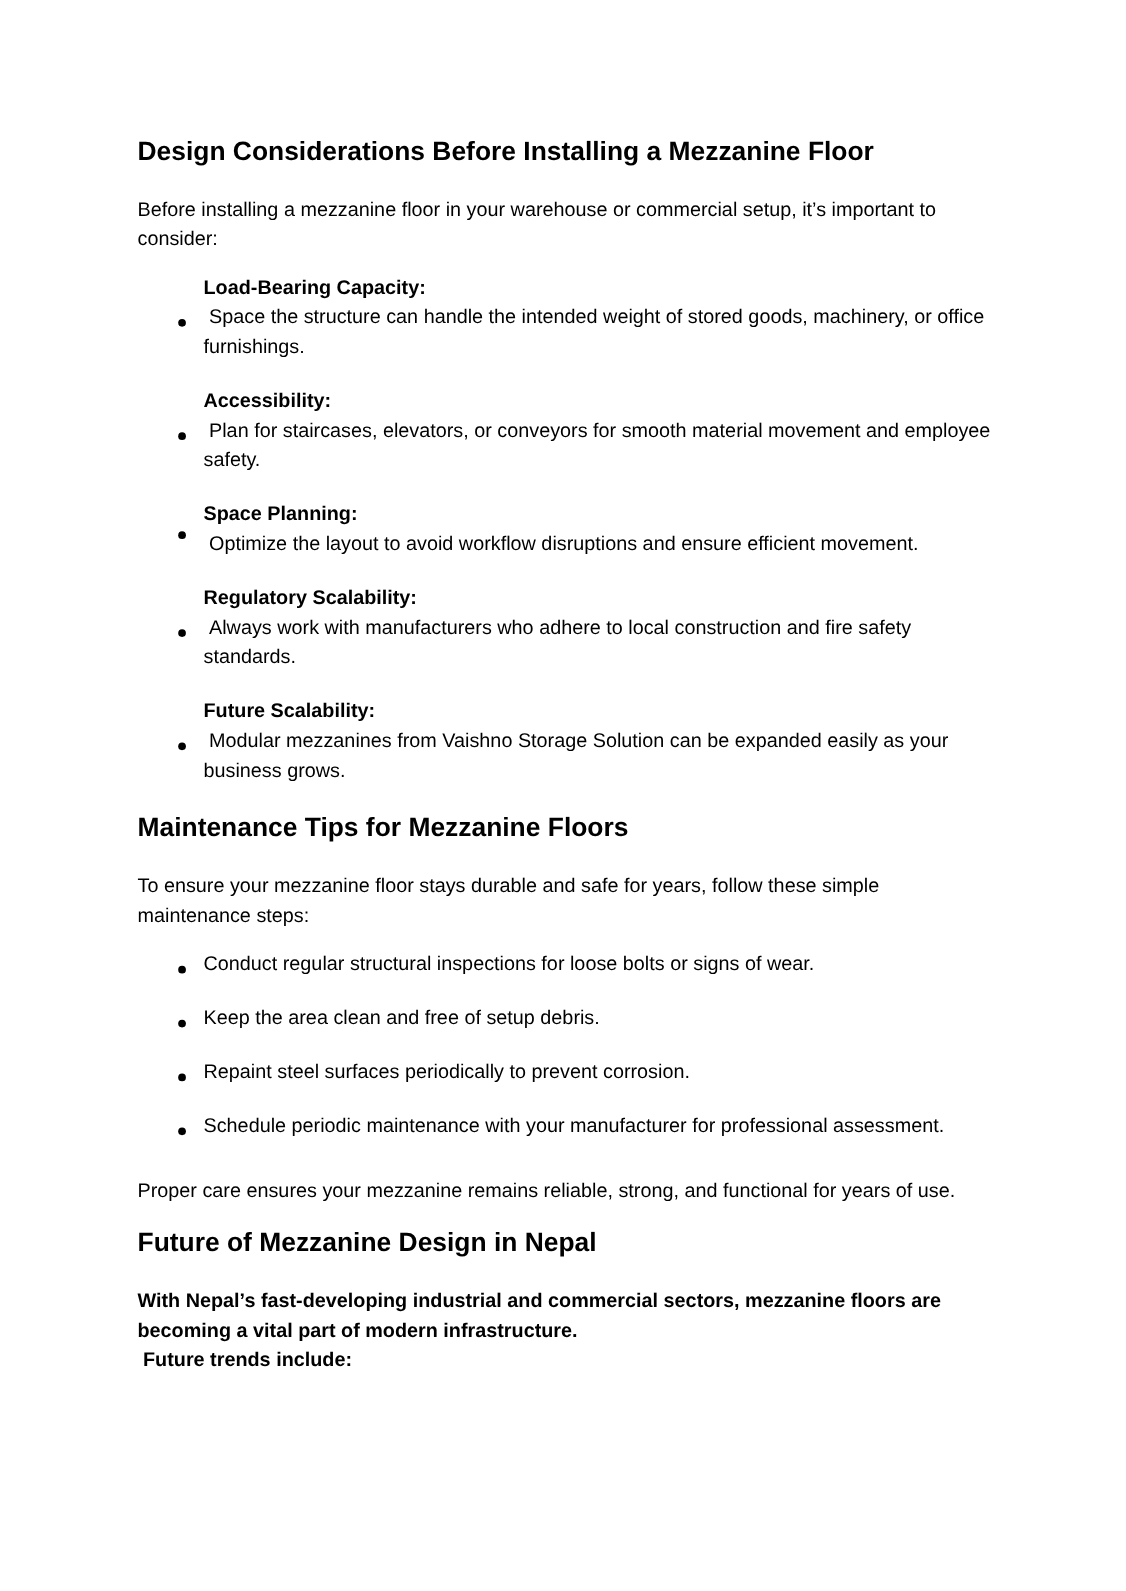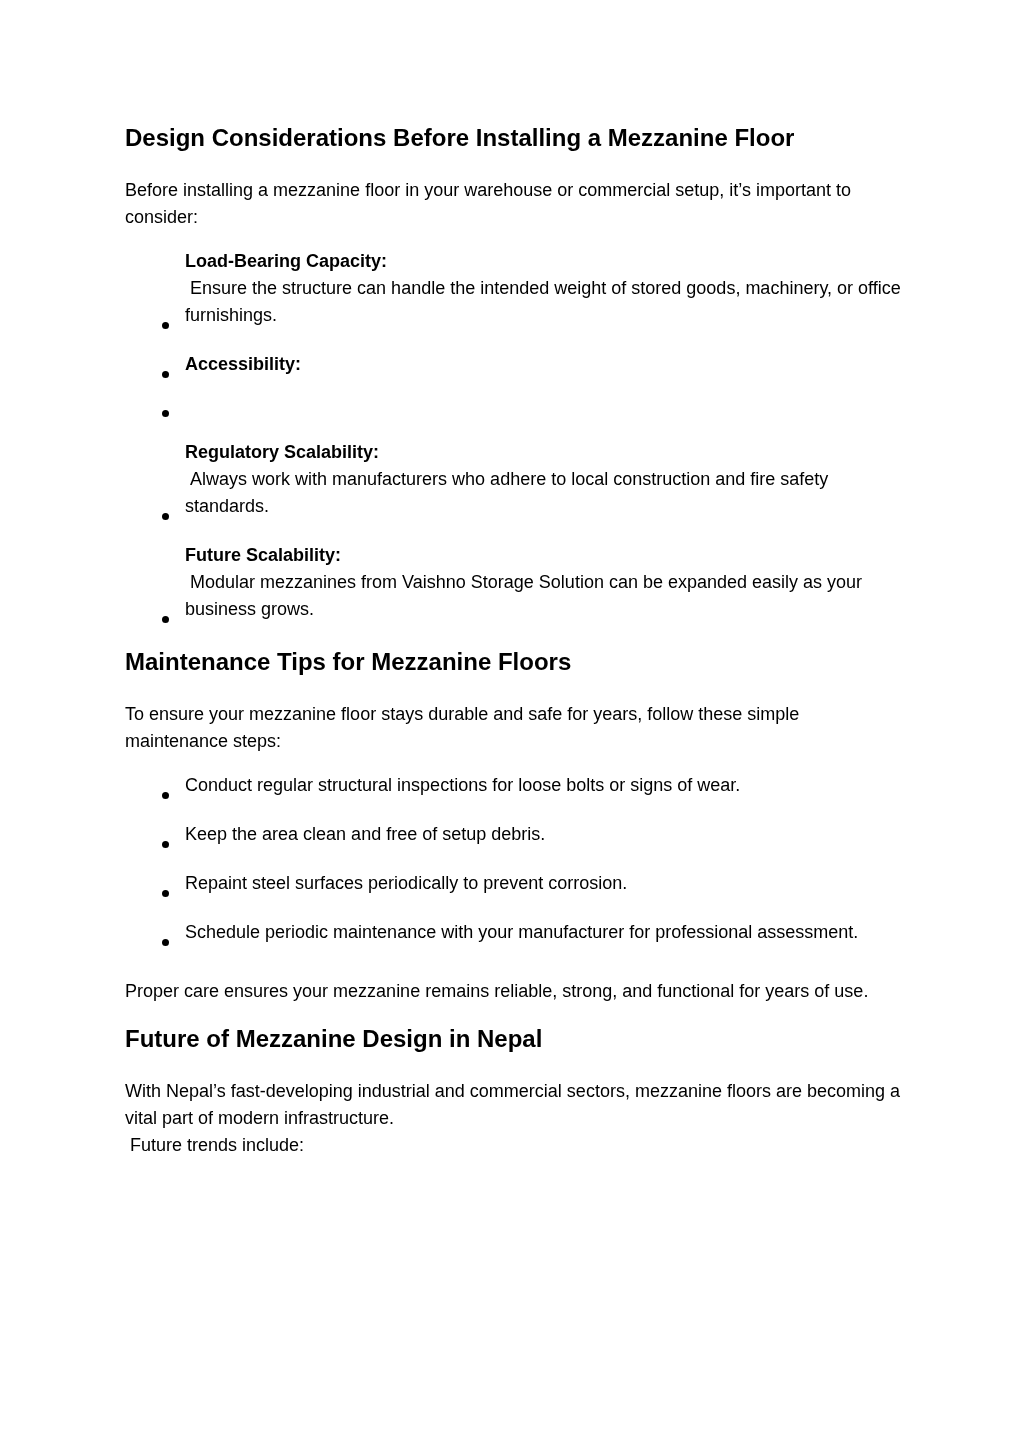--- a/index.html
+++ b/index.html
@@ -30,7 +30,7 @@
   p.outro-para { margin: 32px 0 17px 0; }
 
   ul.doc-list { list-style: none; margin: 0; padding: 0; }
-  ul.doc-list li { display: flex; align-items: flex-end; margin: 0 0 22px 0; }
+  ul.doc-list li { display: flex; align-items: center; margin: 0 0 22px 0; }
   .marker {
     flex: none;
     width: 7px; height: 7px;

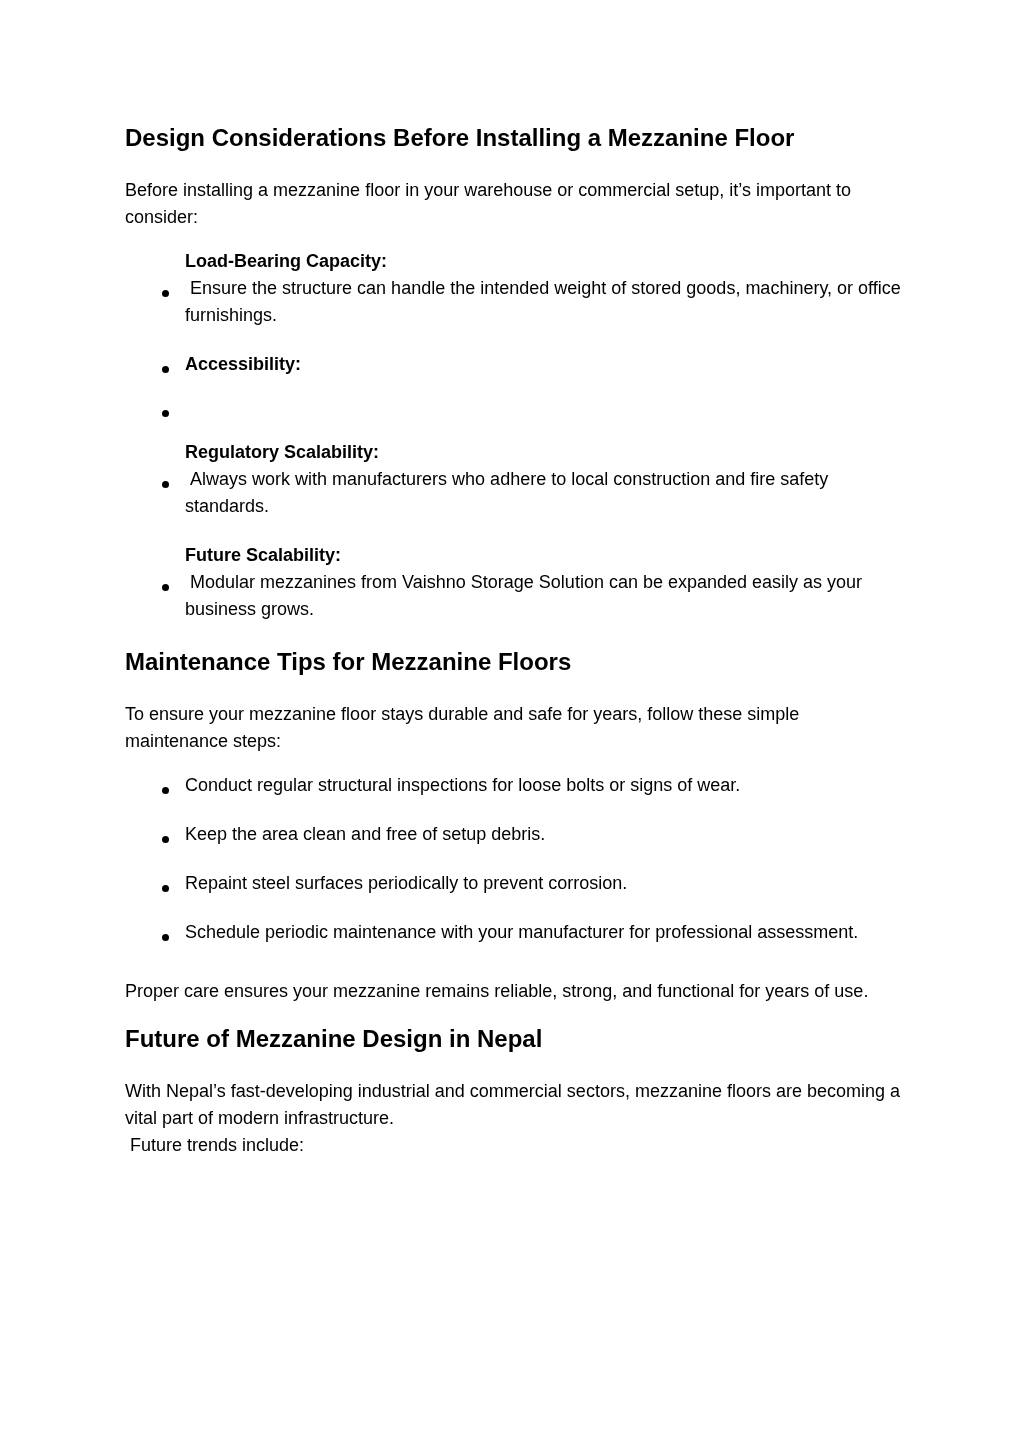--- a/index.html
+++ b/index.html
@@ -58,7 +58,7 @@
         <span class="marker"></span>
         <div class="li-content">
           <div class="li-title">Load-Bearing Capacity:</div>
-          <div class="li-body"> Ensure the structure can handle the intended weight of stored goods, machinery, or office furnishings.</div>
+          <div class="li-body"> Space the structure can handle the intended weight of stored goods, machinery, or office furnishings.</div>
         </div>
       </li>
       <li>

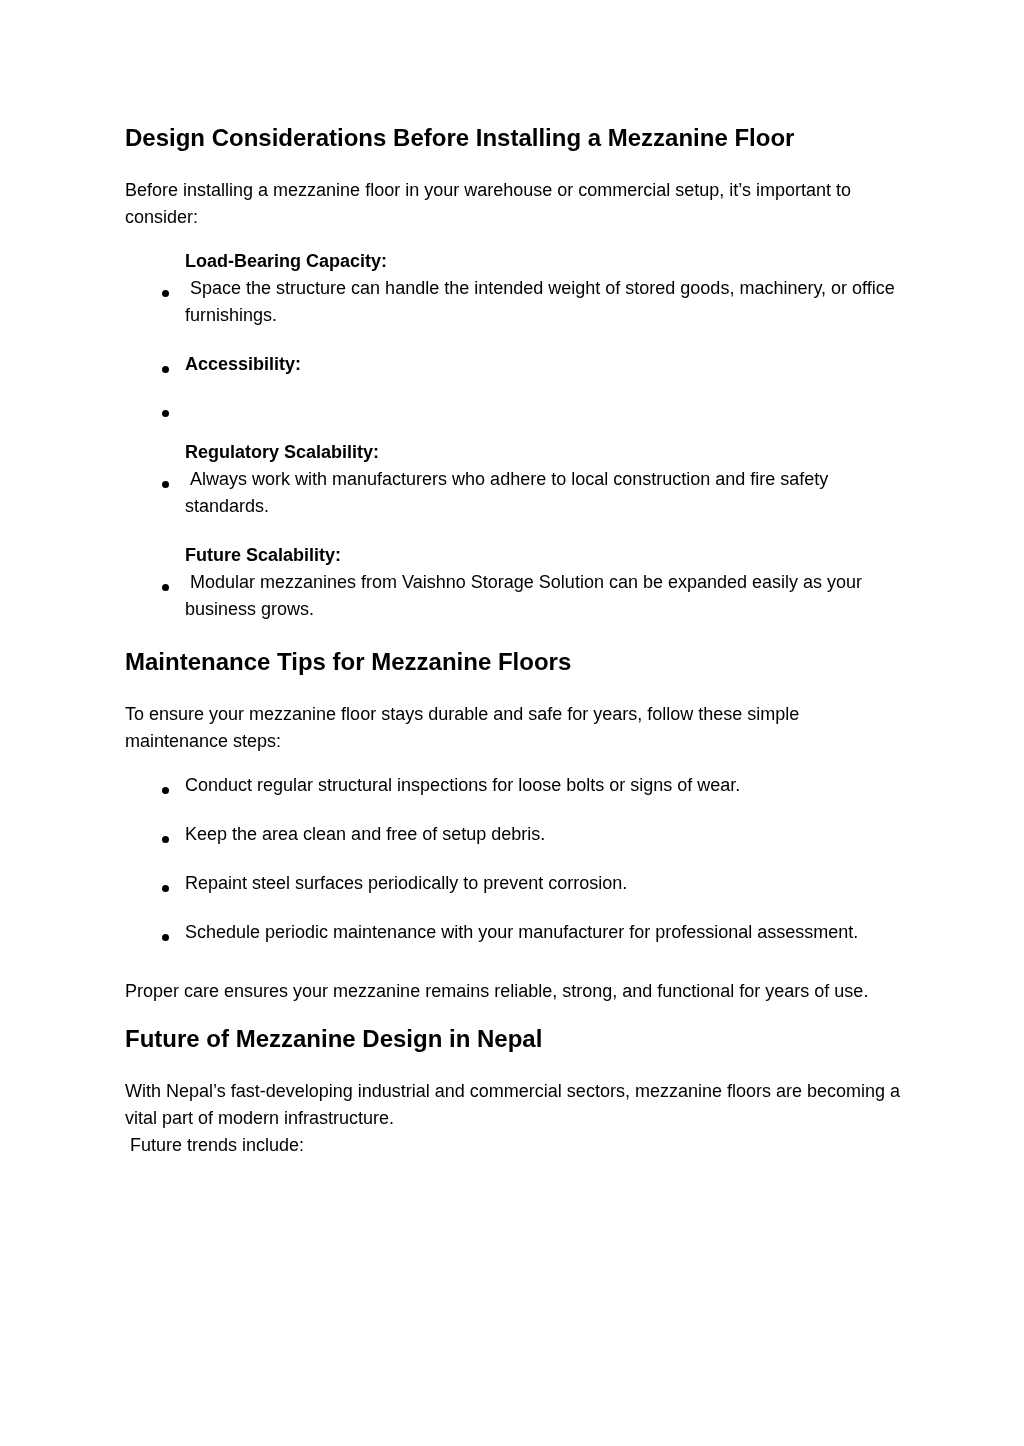--- a/index.html
+++ b/index.html
@@ -65,6 +65,7 @@
         <span class="marker"></span>
         <div class="li-content">
           <div class="li-title">Accessibility:</div>
+          <div class="li-body"> Plan for staircases, elevators, or conveyors for smooth material movement and employee safety.</div>
         </div>
       </li>
       <li>

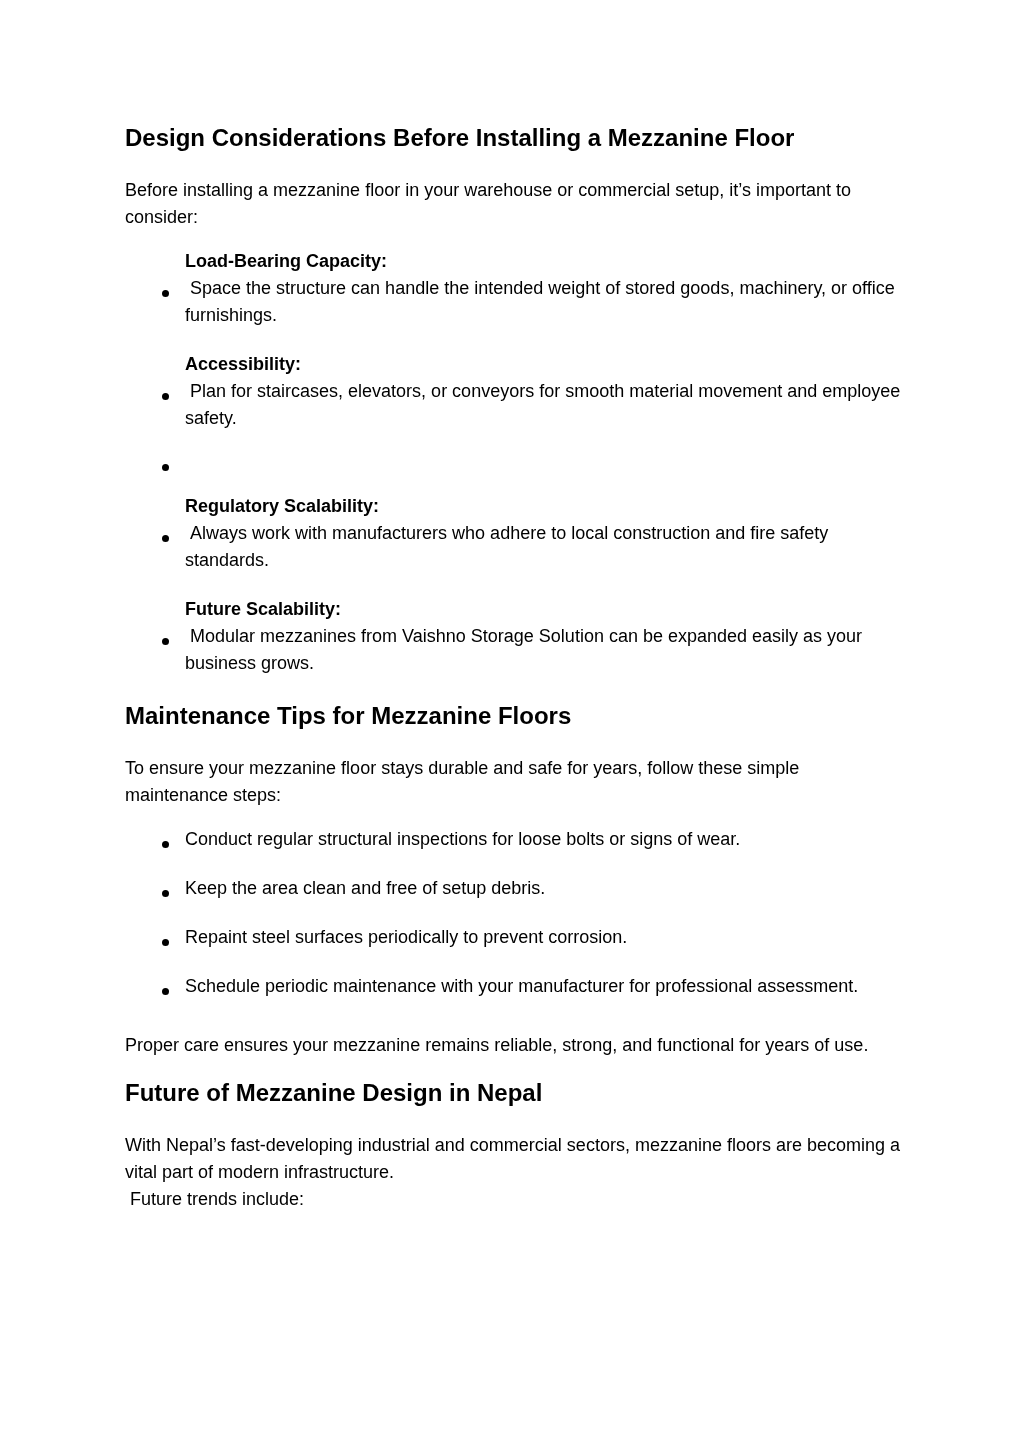--- a/index.html
+++ b/index.html
@@ -70,6 +70,10 @@
       </li>
       <li>
         <span class="marker"></span>
+        <div class="li-content">
+          <div class="li-title">Space Planning:</div>
+          <div class="li-body"> Optimize the layout to avoid workflow disruptions and ensure efficient movement.</div>
+        </div>
       </li>
       <li>
         <span class="marker"></span>

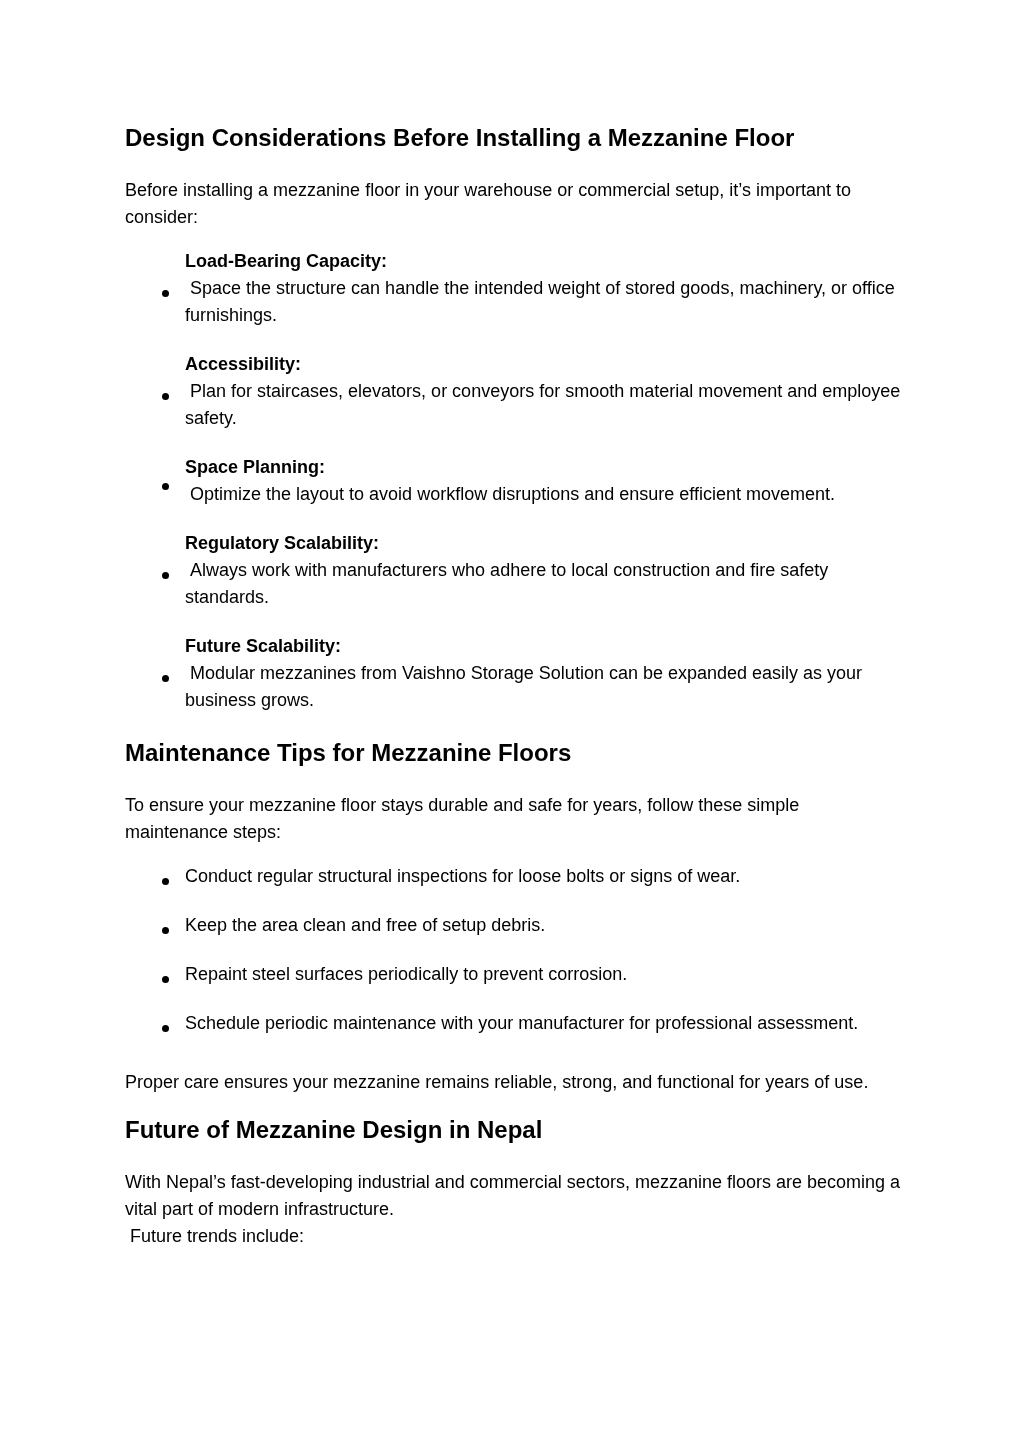--- a/index.html
+++ b/index.html
@@ -41,7 +41,7 @@
   .li-content { margin-left: 16px; }
   .li-title { font-weight: bold; }
   .li-body { white-space: pre-wrap; }
-  .line-block { display: block; white-space: pre-wrap; }
+  .line-block { display: block; white-space: pre-wrap; font-weight: bold; }
 </style>
 </head>
 <body>

